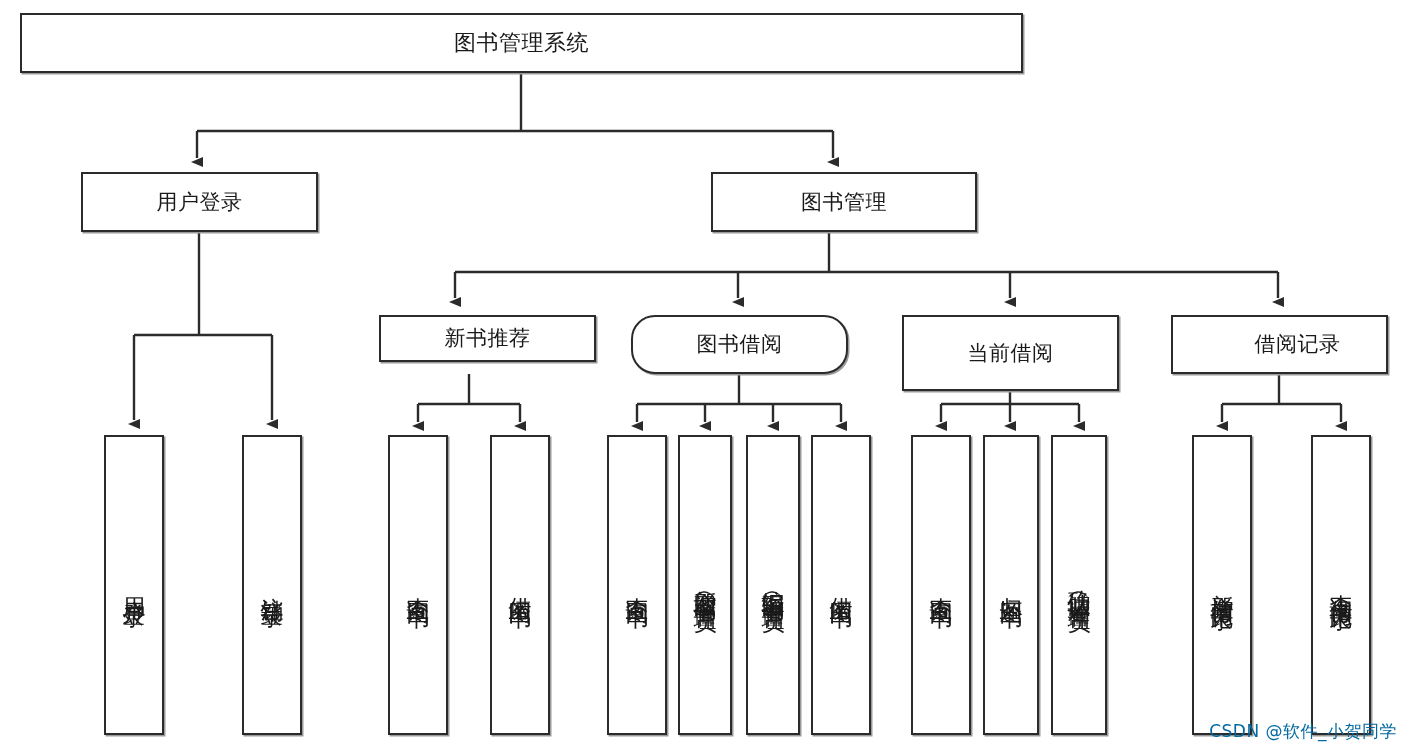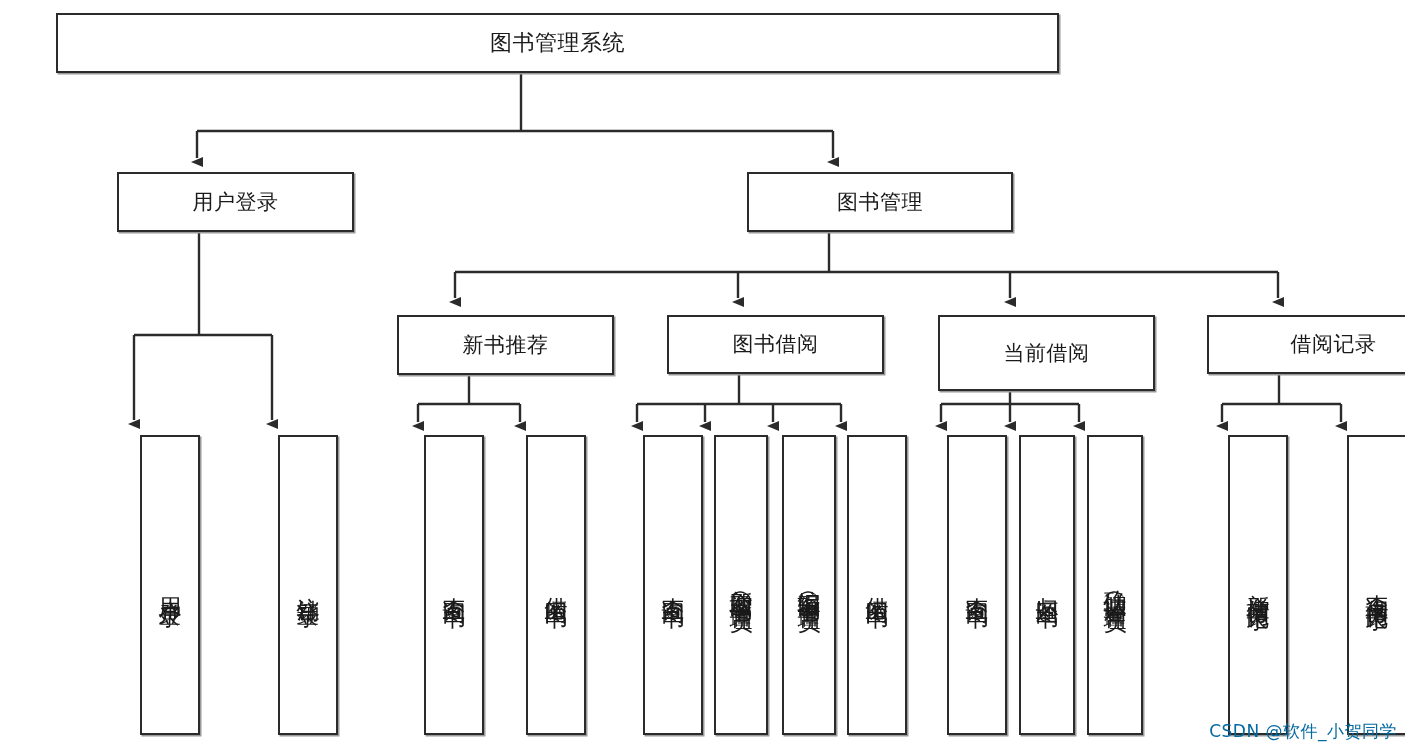--- a/index.html
+++ b/index.html
@@ -37,7 +37,6 @@
     justify-content: center;
     color: #1a1a1a;
     z-index: 2;
-    margin-left: 36px;
   }
   .node .label {
     display: block;

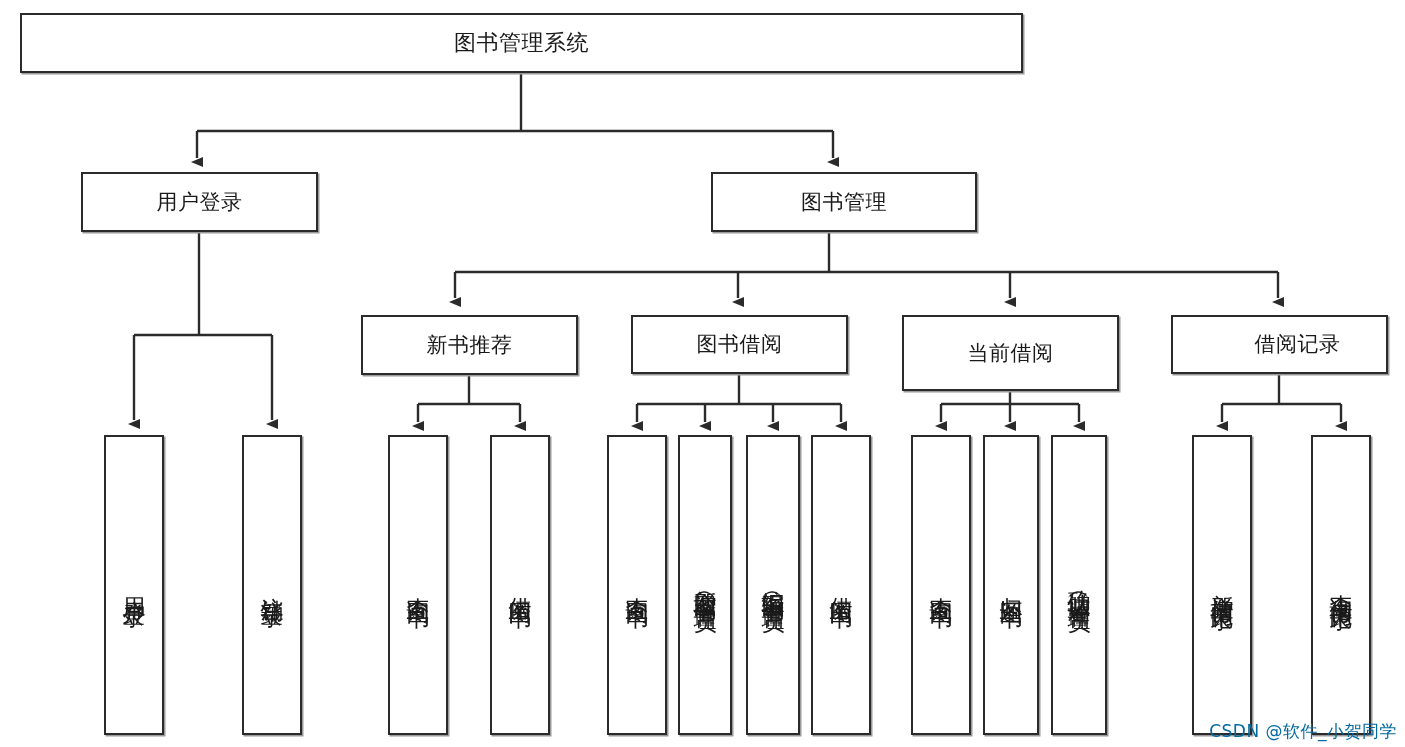--- a/index.html
+++ b/index.html
@@ -140,7 +140,7 @@
     <span class="label">图书管理</span>
   </div>
 
-  <div class="node horiz l2" style="left:361px; top:315px; width:217px; height:60px;">
+  <div class="node horiz l2" style="left:379px; top:315px; width:217px; height:47px;">
     <span class="label">新书推荐</span>
   </div>
 

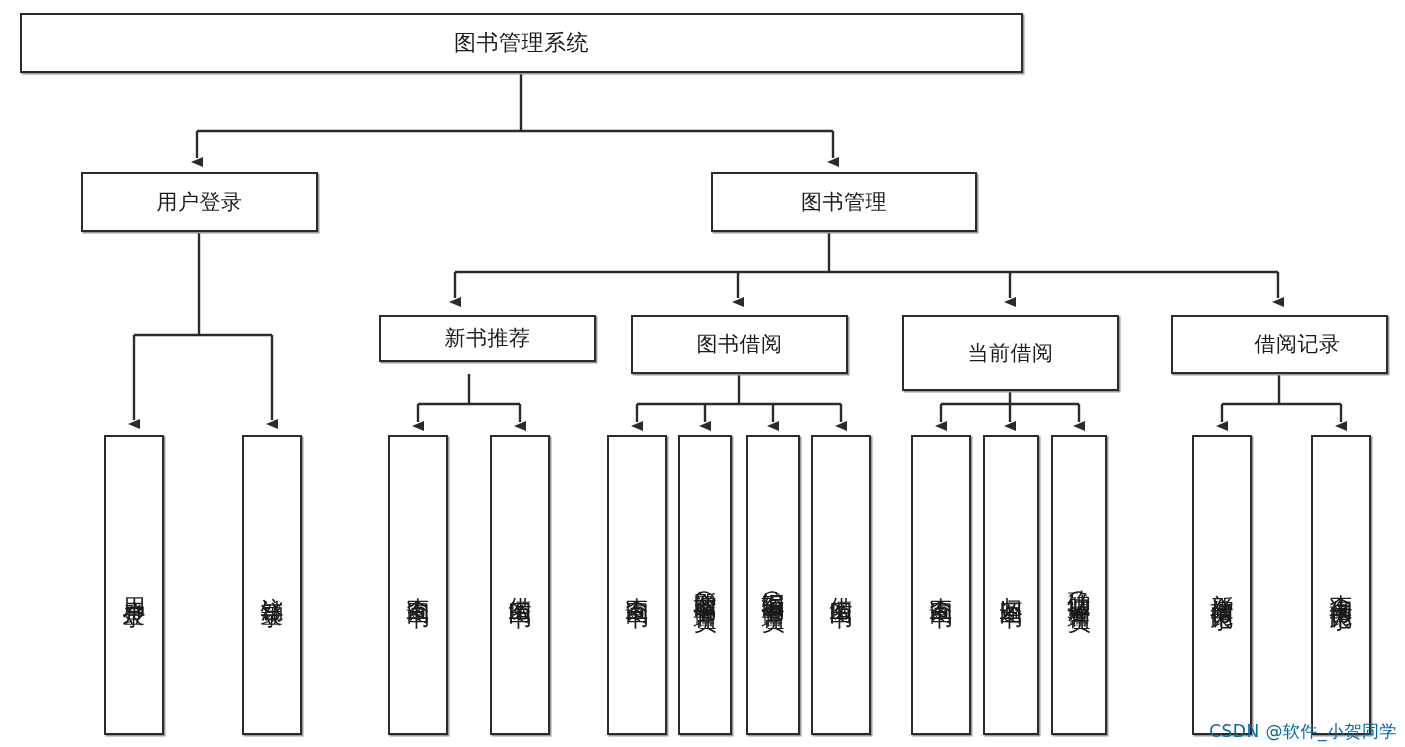--- a/index.html
+++ b/index.html
@@ -144,7 +144,7 @@
     <span class="label">新书推荐</span>
   </div>
 
-  <div class="node horiz l2" style="left:631px; top:315px; width:217px; height:59px;">
+  <div class="node horiz l2" style="left:631px; top:315px; width:217px; height:59px;border-radius:24px;">
     <span class="label">图书借阅</span>
   </div>
 

